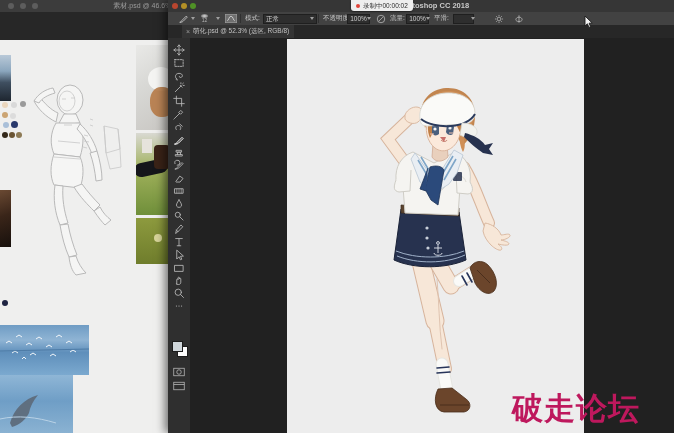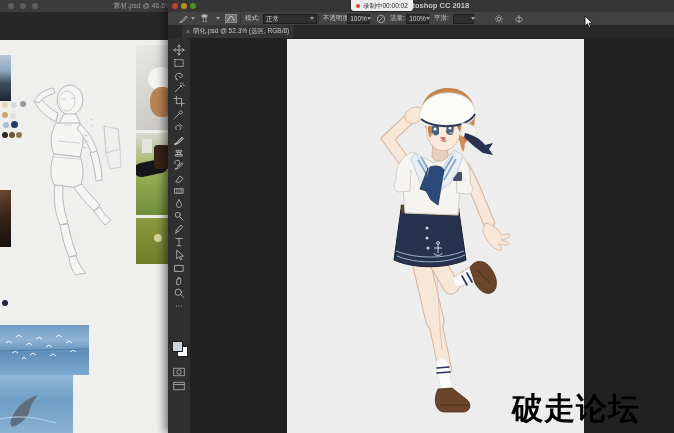--- a/index.html
+++ b/index.html
@@ -464,7 +464,7 @@
     <span>录制中00:00:02</span>
   </div>
 
-  <div class="watermark" style="color: #000000;">破走论坛</div>
+  <div class="watermark" style="color: #be185d;">破走论坛</div>
 
   <svg class="cursor" viewBox="0 0 10 14">
     <path d="M1,1 L1,11 L3.4,8.8 L5,12.4 L6.6,11.7 L5.1,8.2 L8.2,8 Z" fill="#f2f2f2" stroke="#1a1a1a" stroke-width="0.9"></path>

